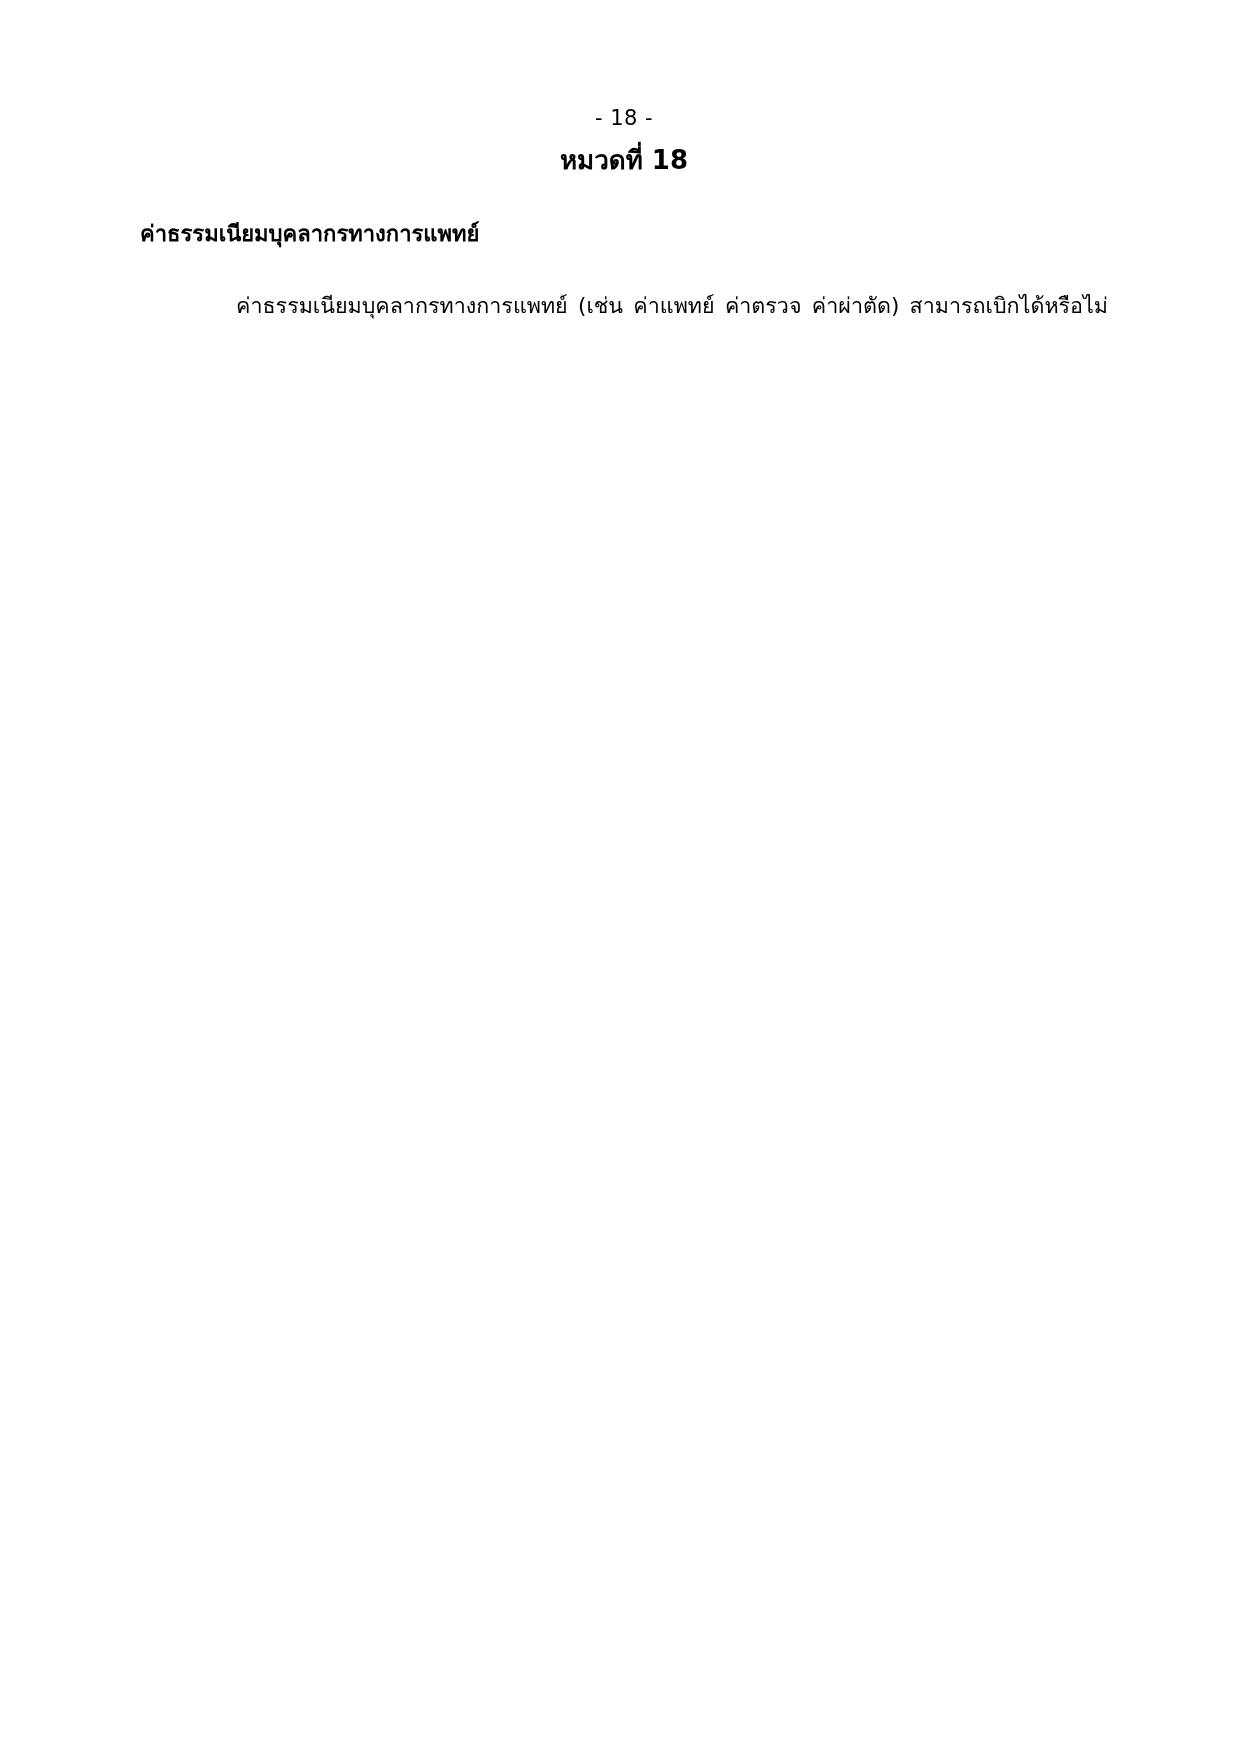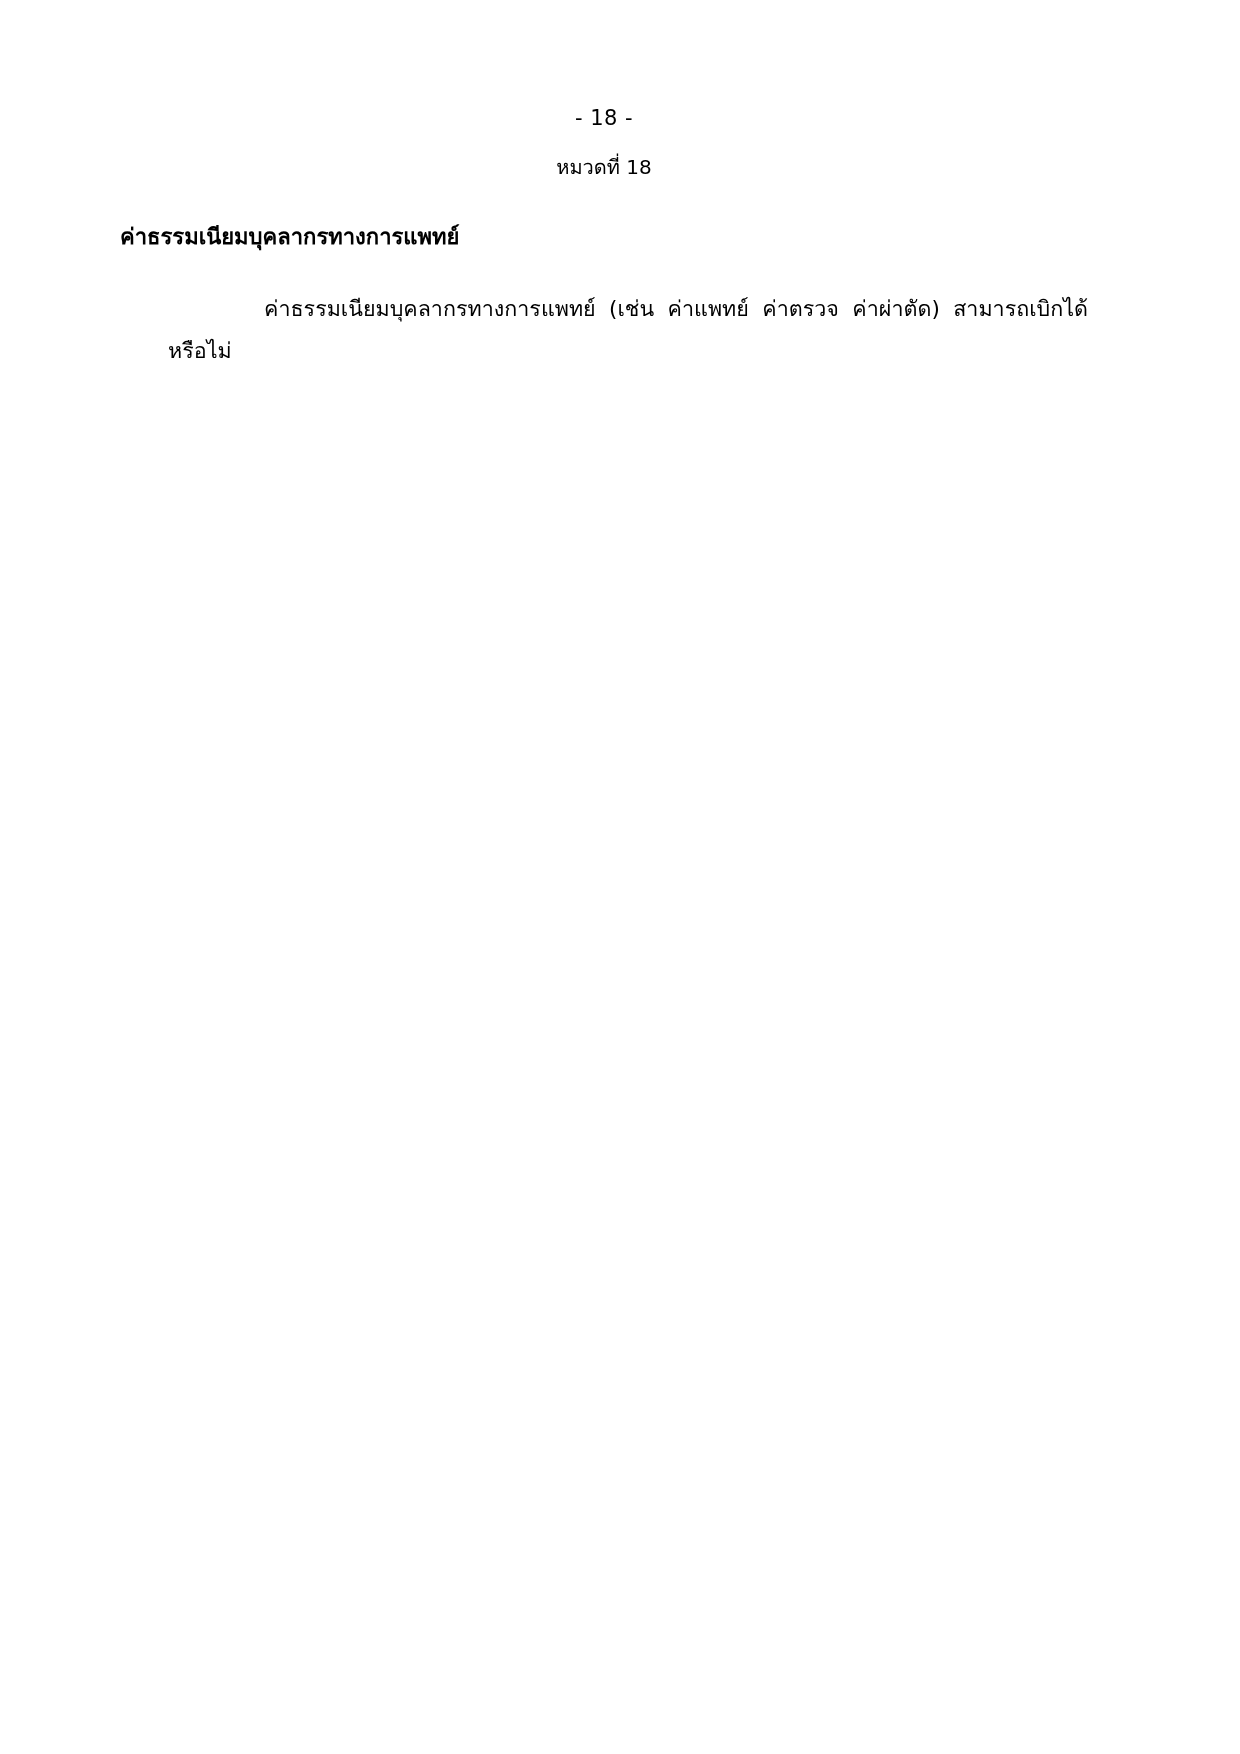--- a/index.html
+++ b/index.html
@@ -19,7 +19,7 @@
   }
   .content {
     position: absolute;
-    left: 120px;
+    left: 140px;
     top: 104px;
     width: 968px;
   }

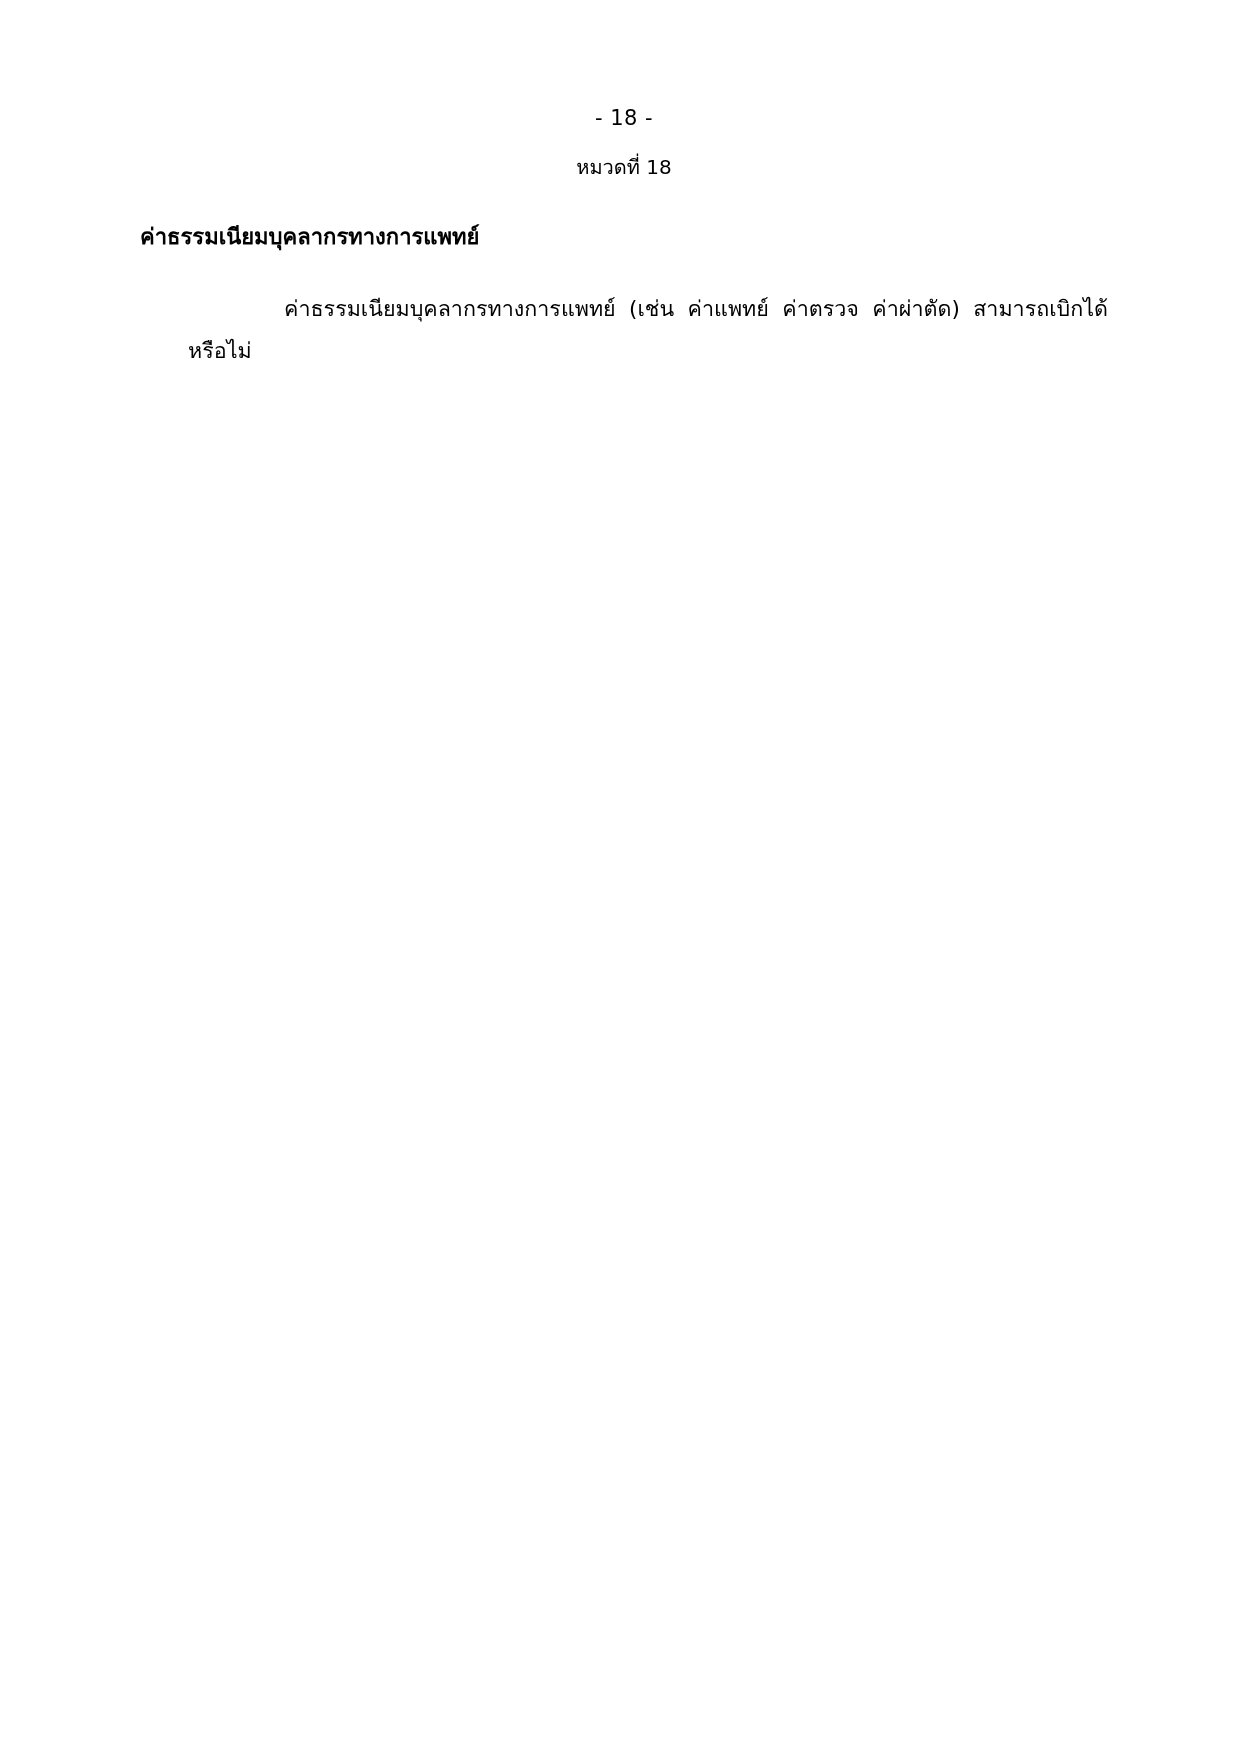--- a/index.html
+++ b/index.html
@@ -31,9 +31,9 @@
   }
   .doc-heading {
     text-align: center;
-    font-size: 20px;
-    font-weight: normal;
-    margin-top: 18px;
+    font-size: 26px;
+    font-weight: bold;
+    margin-top: 6px;
   }
   .doc-subheading {
     font-size: 22px;

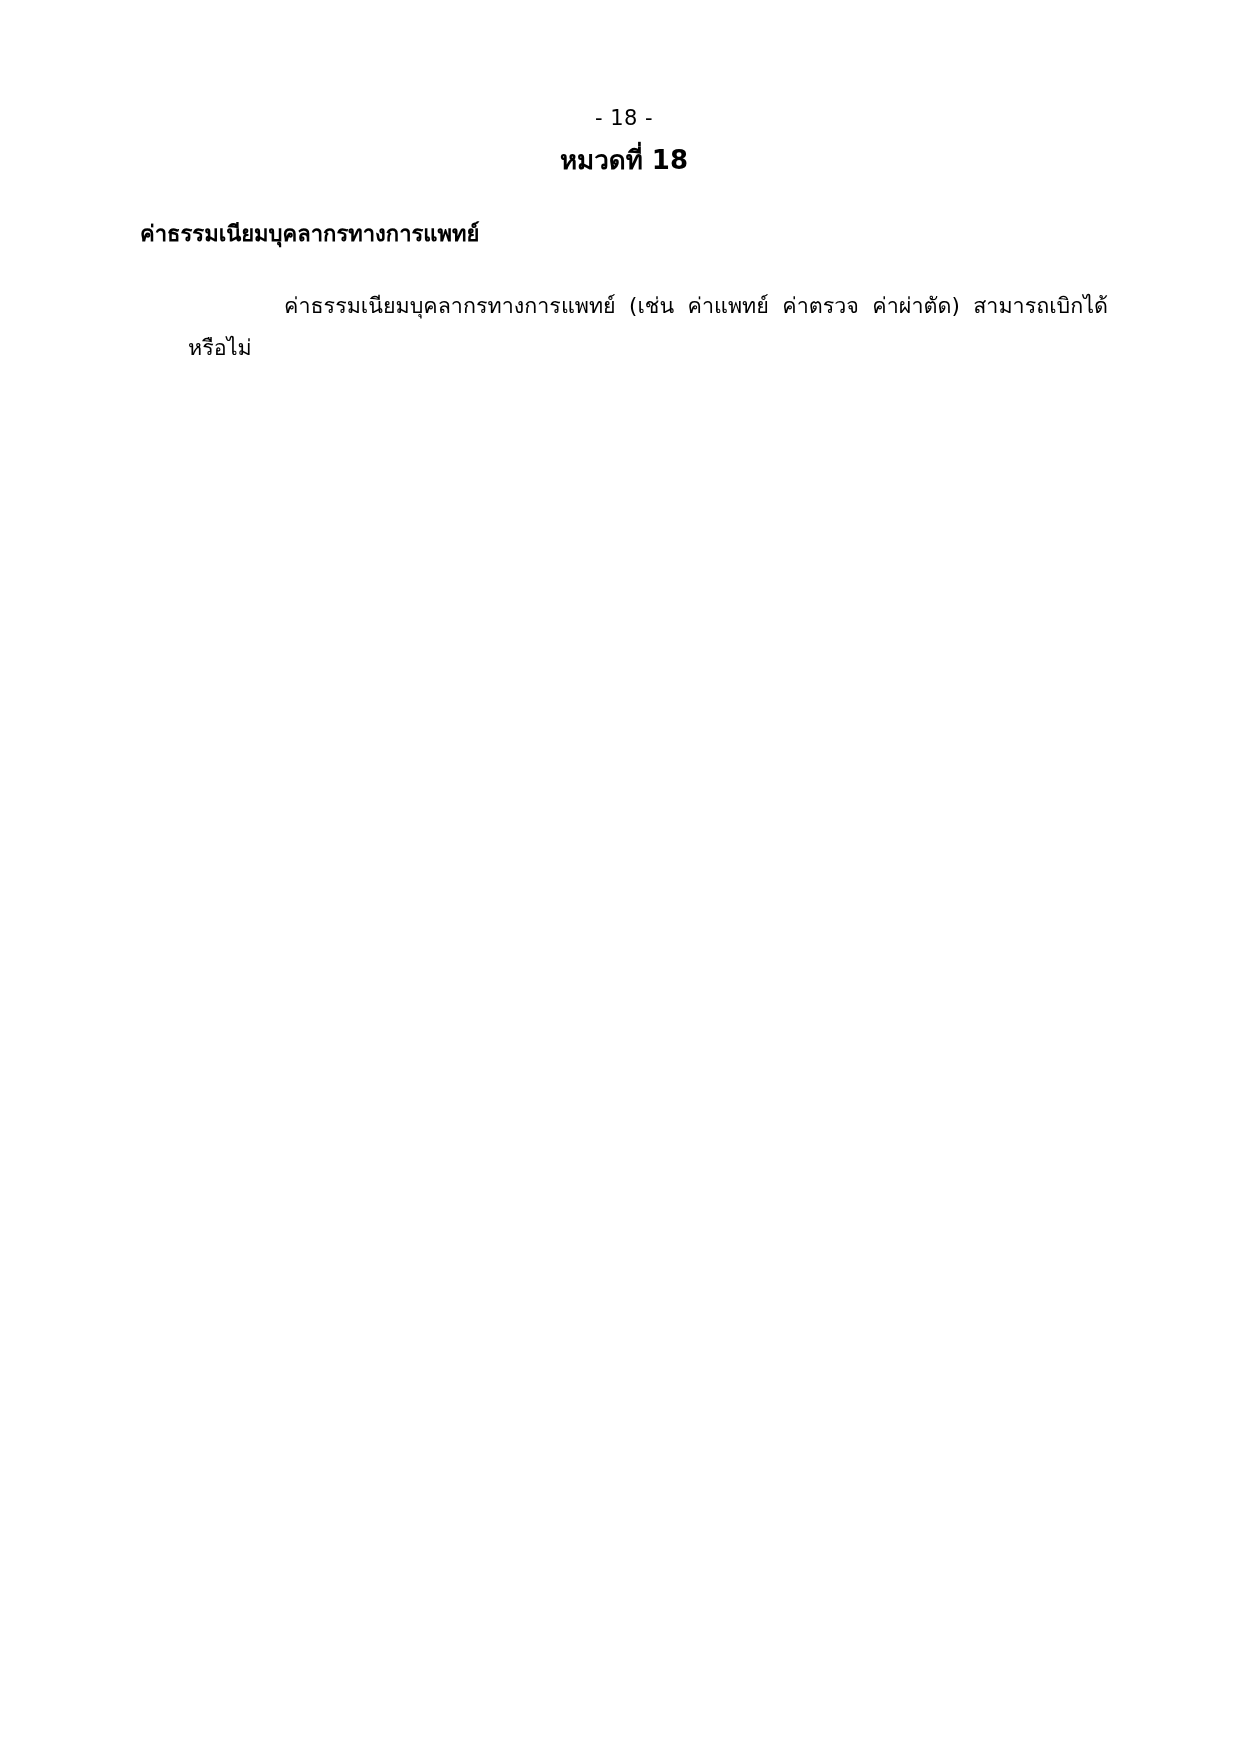--- a/index.html
+++ b/index.html
@@ -47,7 +47,6 @@
   }
   .para-line {
     white-space: pre-wrap;
-    margin-left: 48px;
   }
   .para-line.justify {
     text-align: justify;

